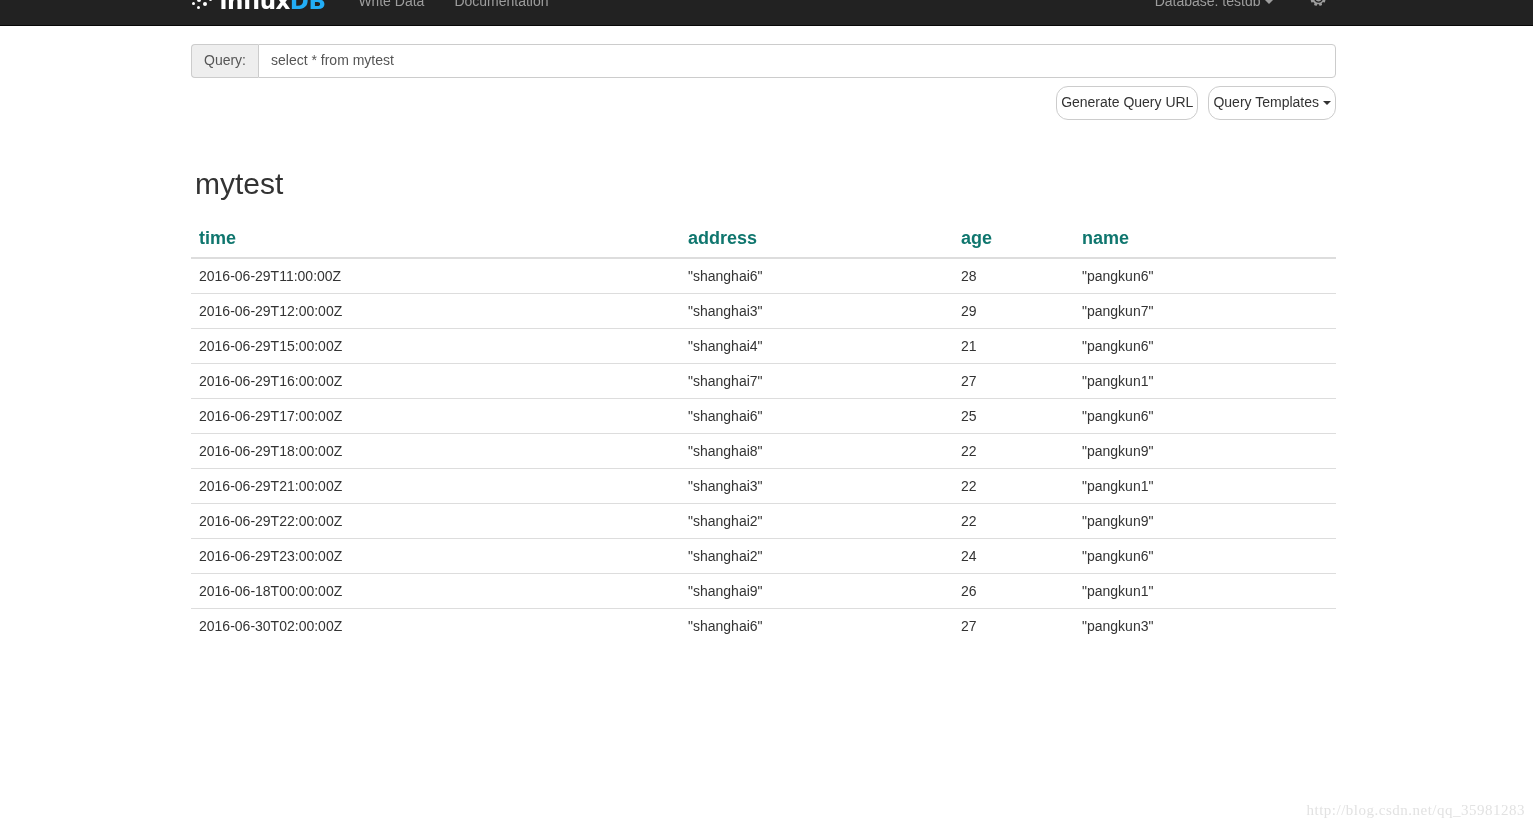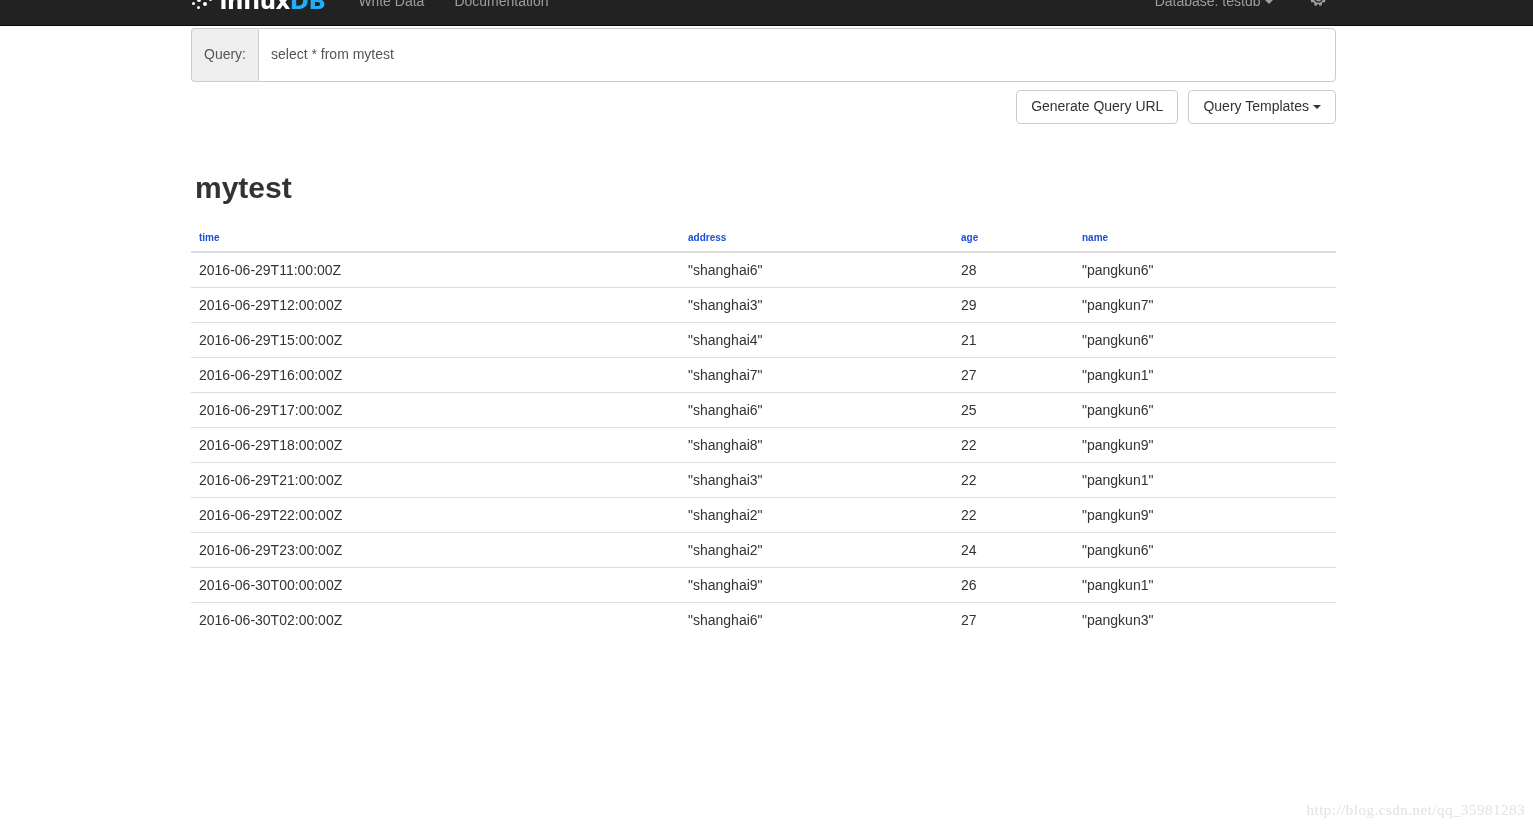--- a/index.html
+++ b/index.html
@@ -120,7 +120,7 @@
   
   .container {
     position: absolute;
-    top: 11px;
+    top: 27px;
     left: 191px;
     width: 1150px;
   }

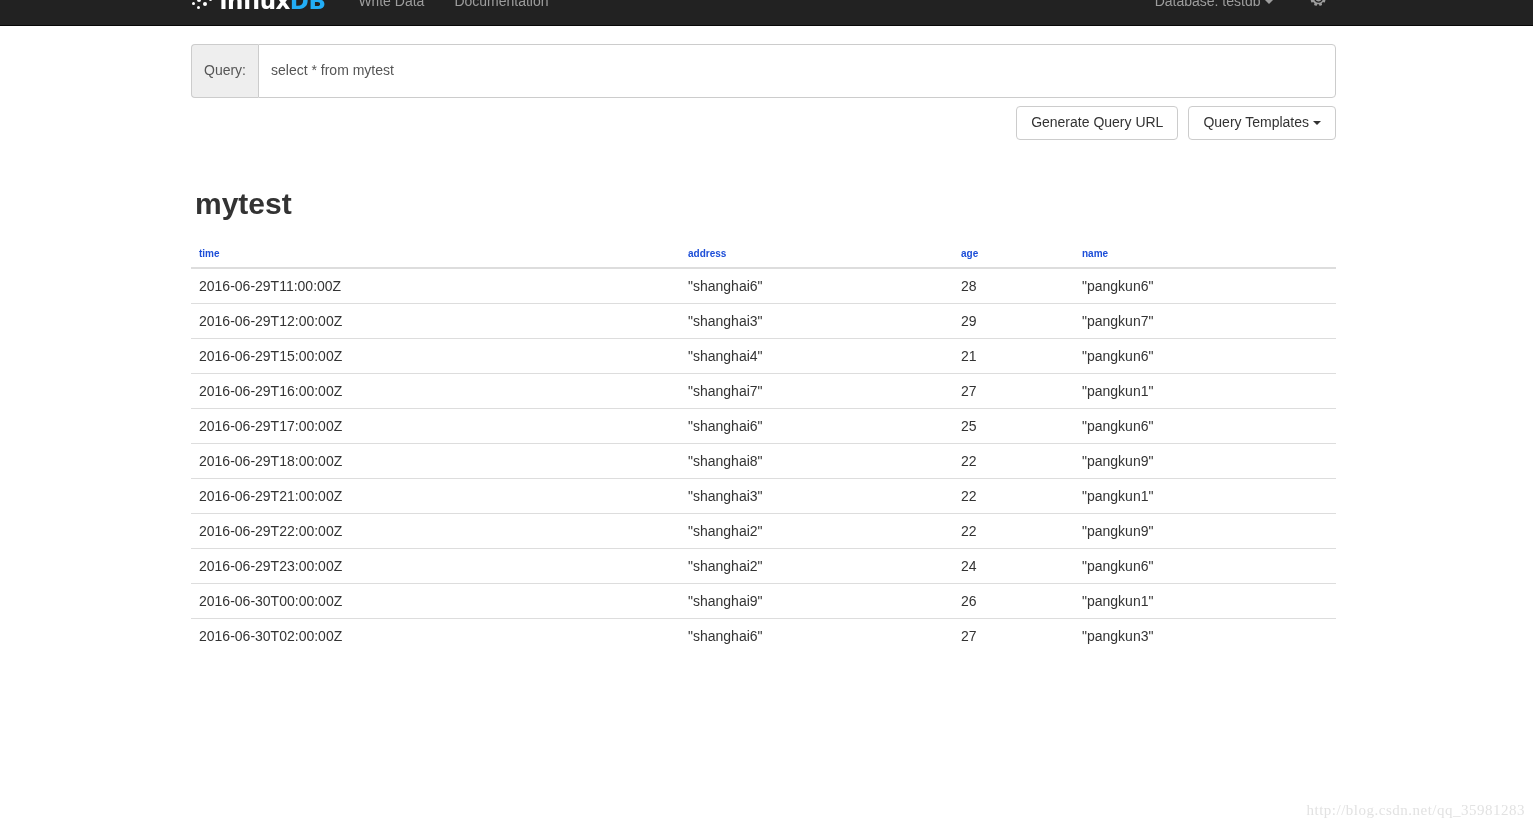--- a/index.html
+++ b/index.html
@@ -152,7 +152,7 @@
     flex: 1;
     border: 1px solid #cccccc;
     border-radius: 0 4px 4px 0;
-    padding: 16px 12px;
+    padding: 6px 12px;
     font-size: 14px;
     font-family: "Liberation Sans", sans-serif;
     color: #555555;

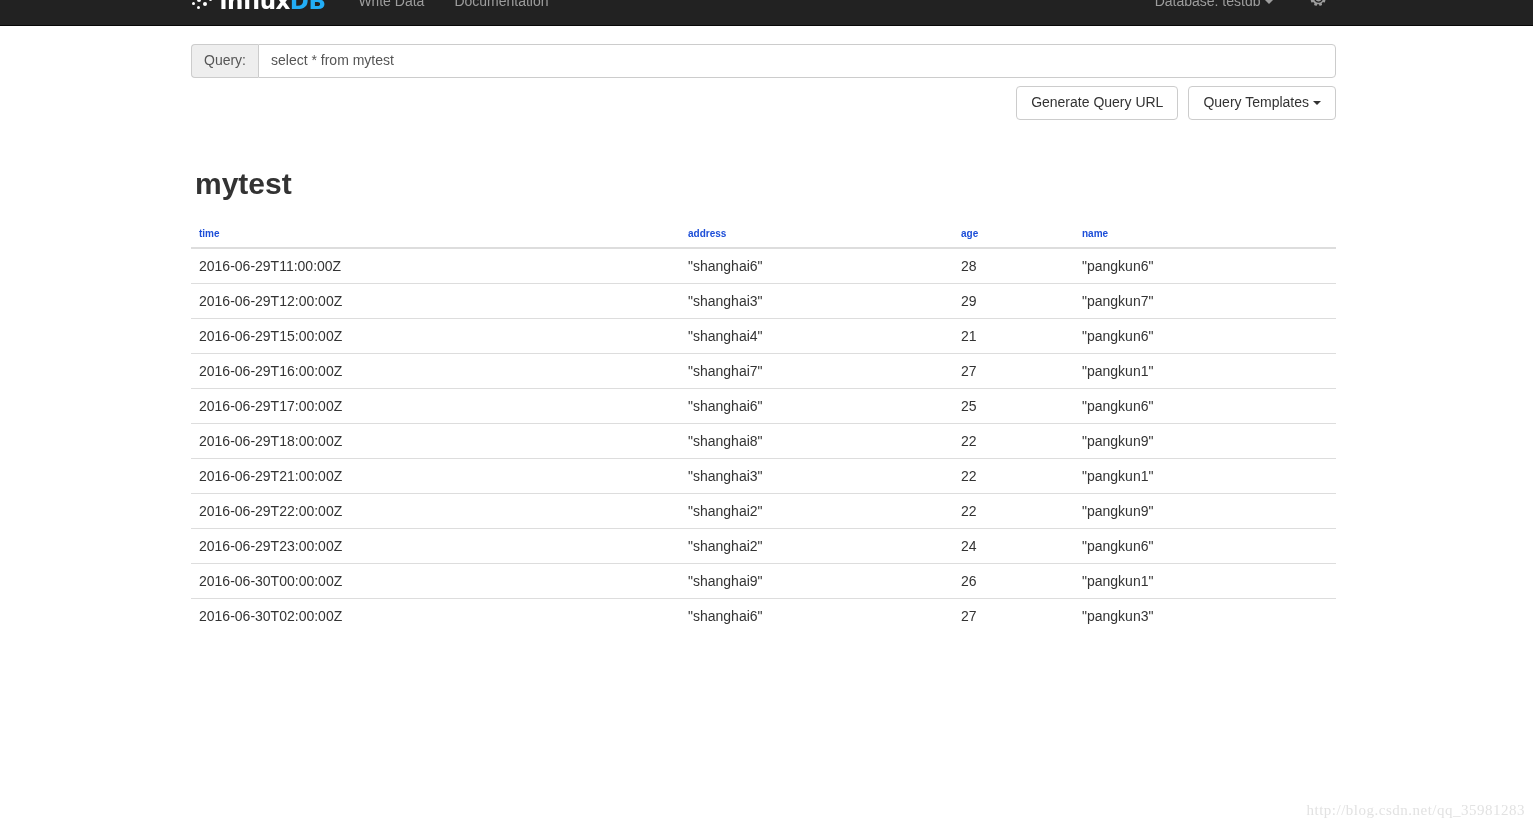--- a/index.html
+++ b/index.html
@@ -172,11 +172,11 @@
   .btn {
     background: #ffffff;
     border: 1px solid #cccccc;
-    border-radius: 4px;
+    border-radius: 12px;
     color: #333333;
     font-size: 14px;
     font-family: "Liberation Sans", sans-serif;
-    padding: 6px 14px;
+    padding: 6px 4px;
     line-height: 1.42857;
     cursor: pointer;
     margin-left: 10px;

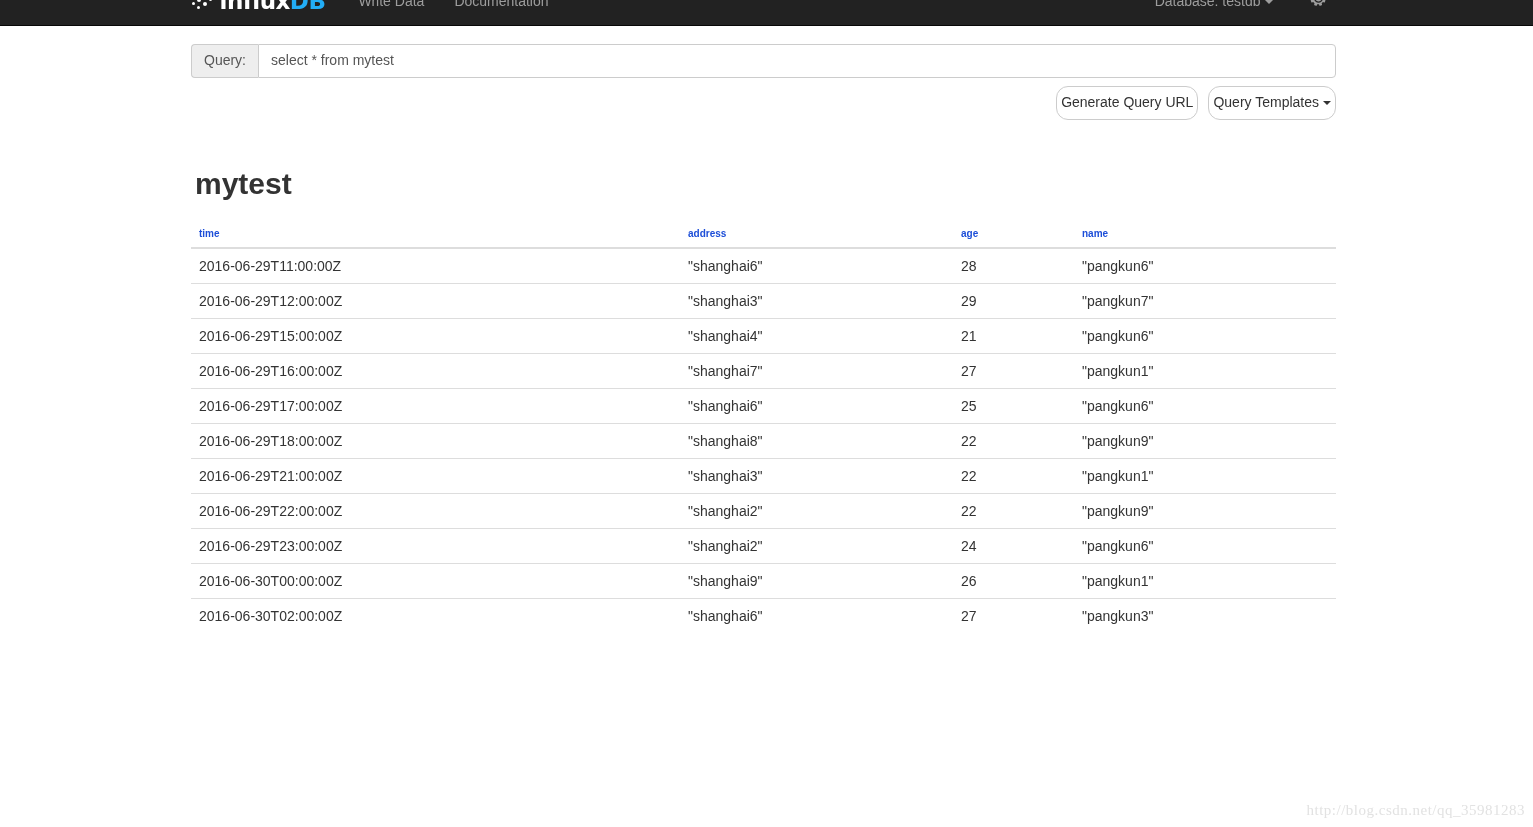--- a/index.html
+++ b/index.html
@@ -190,7 +190,7 @@
   }
   .result-title {
     font-size: 30px;
-    font-weight: bold;
+    font-weight: normal;
     font-family: "Liberation Sans", sans-serif;
     color: #333333;
     margin: 14px 0 20px 4px;

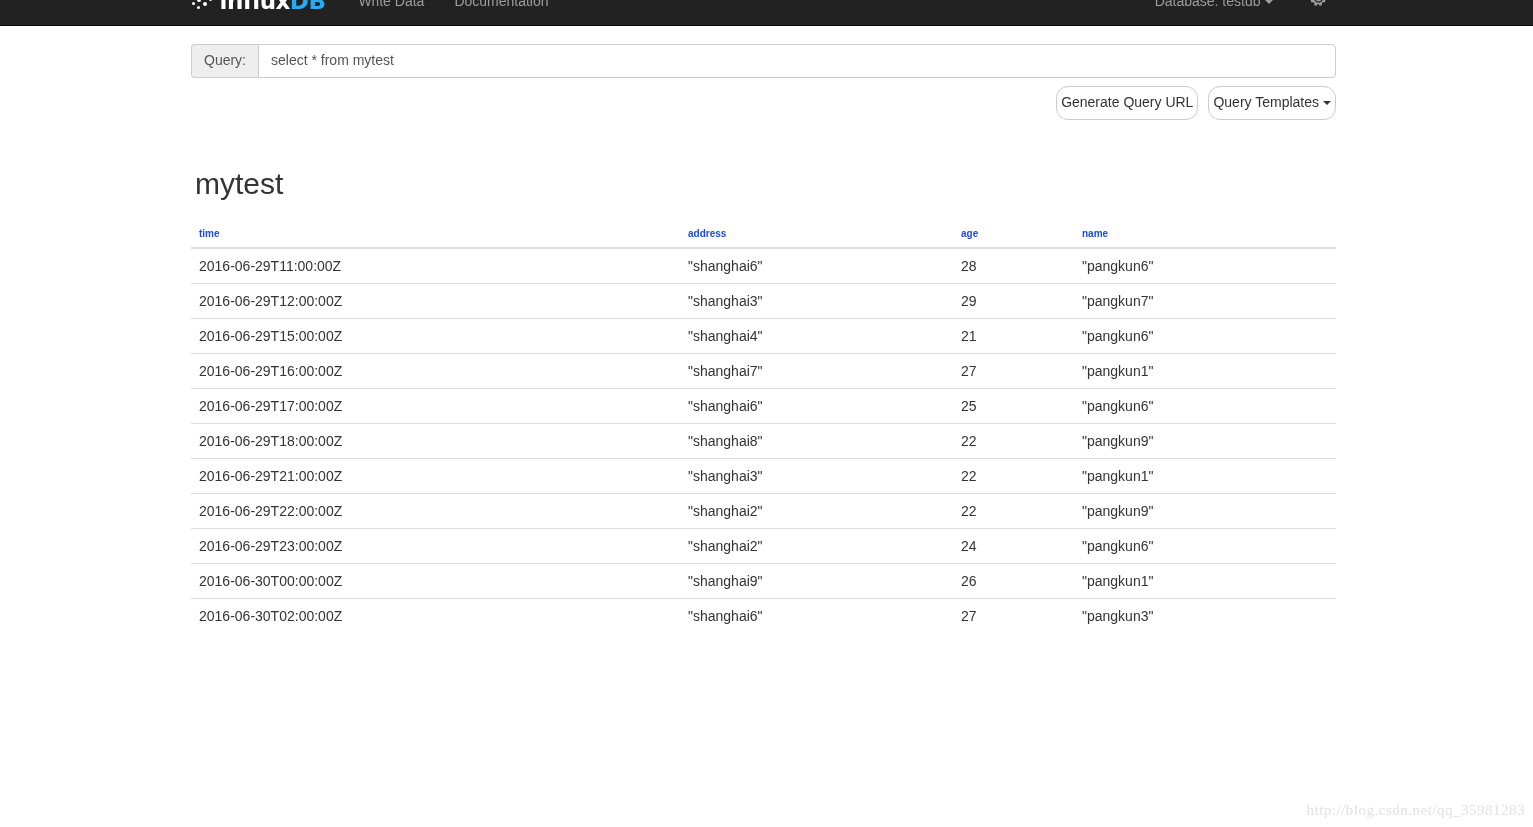--- a/index.html
+++ b/index.html
@@ -203,9 +203,9 @@
   }
   table.data th {
     text-align: left;
-    font-size: 10px;
+    font-size: 18px;
     font-weight: bold;
-    color: #1d4ed8;
+    color: #0f766e;
     padding: 8px 8px 8px 8px;
     border-bottom: 2px solid #dddddd;
     vertical-align: bottom;

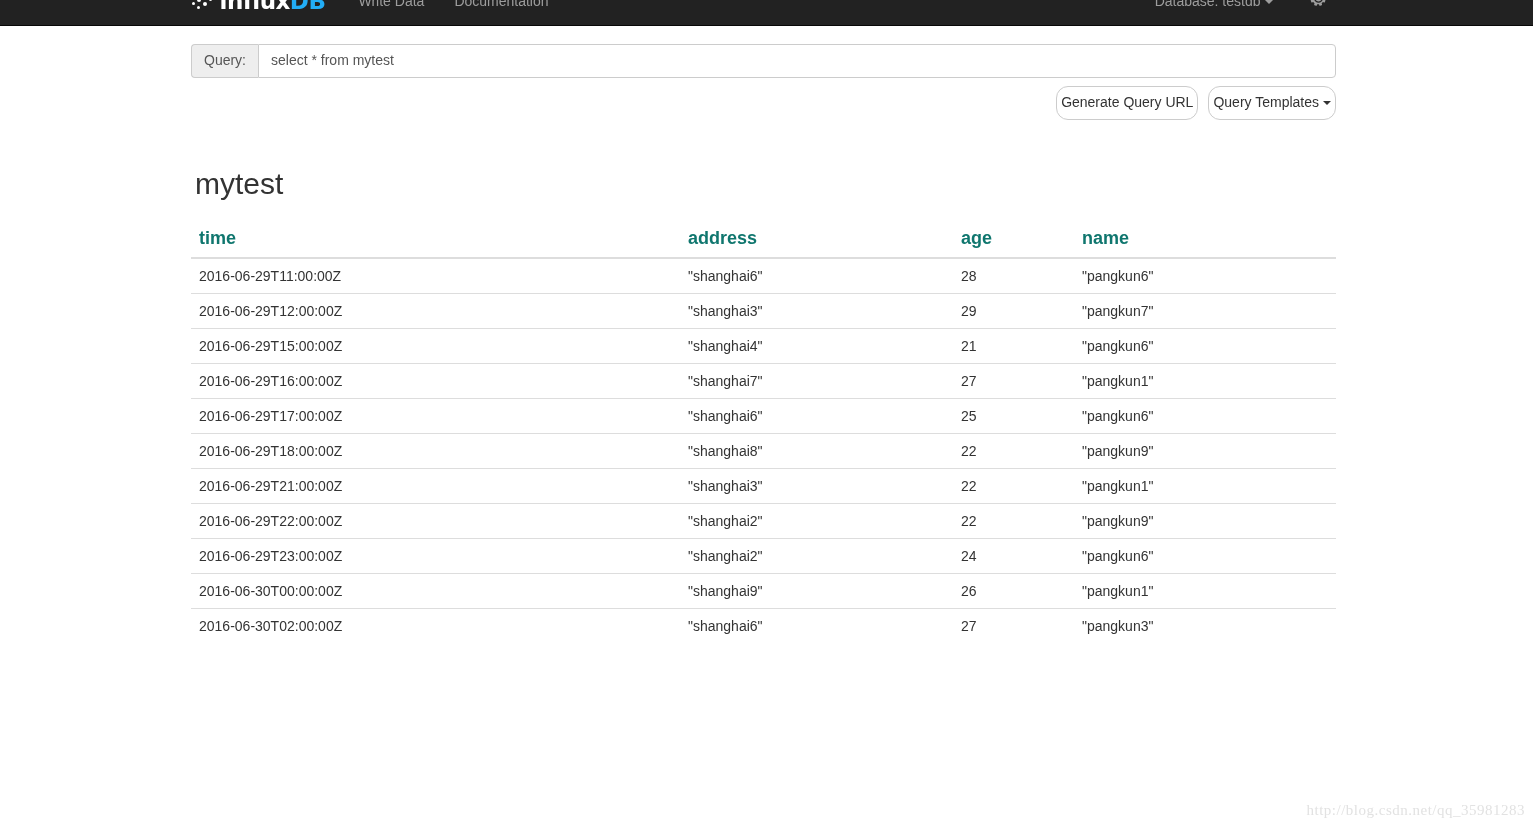--- a/index.html
+++ b/index.html
@@ -364,7 +364,7 @@
             <td>"pangkun6"</td>
           </tr>
           <tr>
-            <td>2016-06-30T00:00:00Z</td>
+            <td>2016-06-18T00:00:00Z</td>
             <td>"shanghai9"</td>
             <td>26</td>
             <td>"pangkun1"</td>

